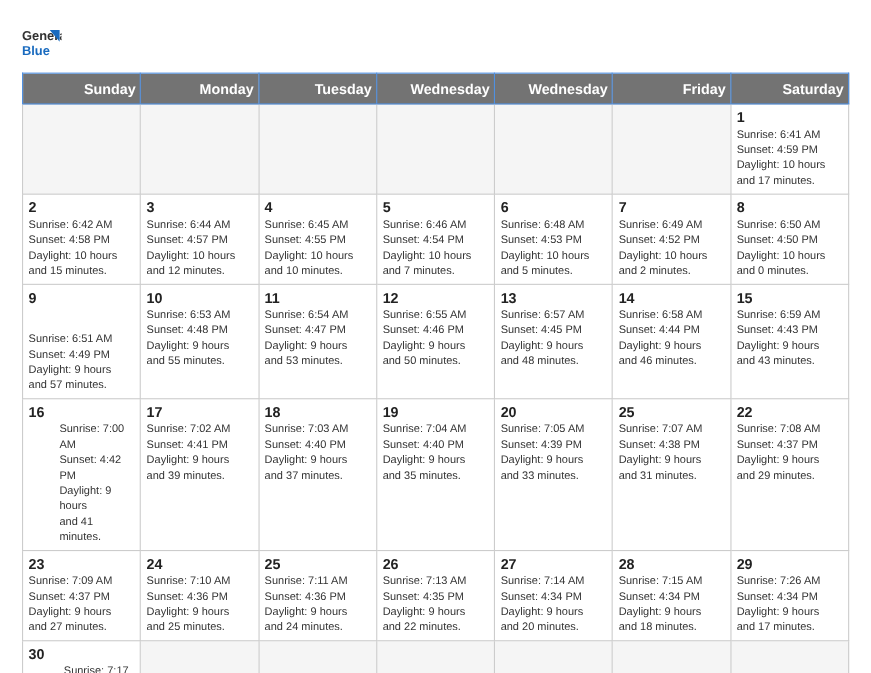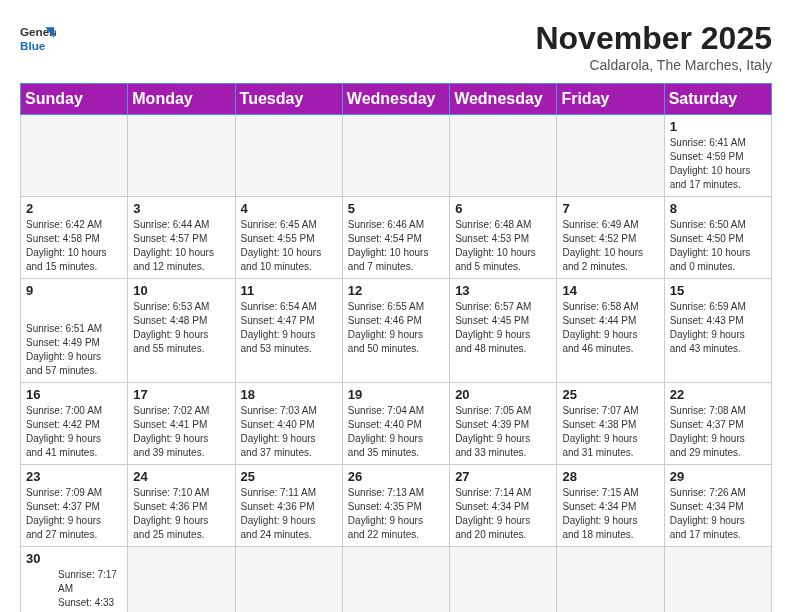--- a/index.html
+++ b/index.html
@@ -87,10 +87,6 @@
       <text x="0" y="33" font-size="13" font-weight="bold" fill="#1a6bbf">Blue</text>
       <polygon points="28,8 38,8 38,20" fill="#1a6bbf"></polygon>
     </svg>
-  </div>
-  <div class="title-area">
-    <div class="month-title">November 2025</div>
-    <div class="subtitle">Caldarola, The Marches, Italy</div>
   </div>
 </div>
 

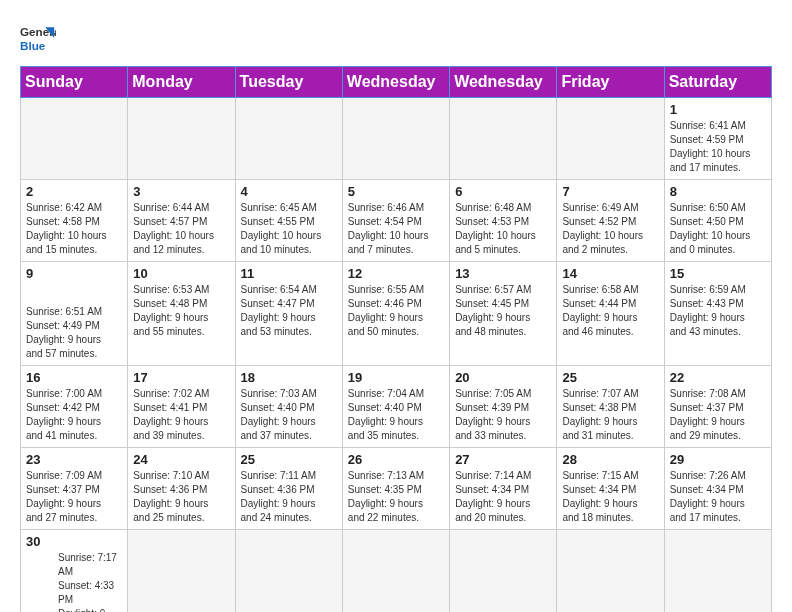--- a/index.html
+++ b/index.html
@@ -43,11 +43,11 @@
       border: 1px solid #ccc;
     }
     .calendar th {
-      background: #a21caf;
+      background: #737373;
       color: #fff;
-      font-size: 16px;
+      font-size: 13px;
       font-weight: bold;
-      text-align: left;
+      text-align: right;
       padding: 6px 4px;
       border: 1px solid #5090e0;
     }

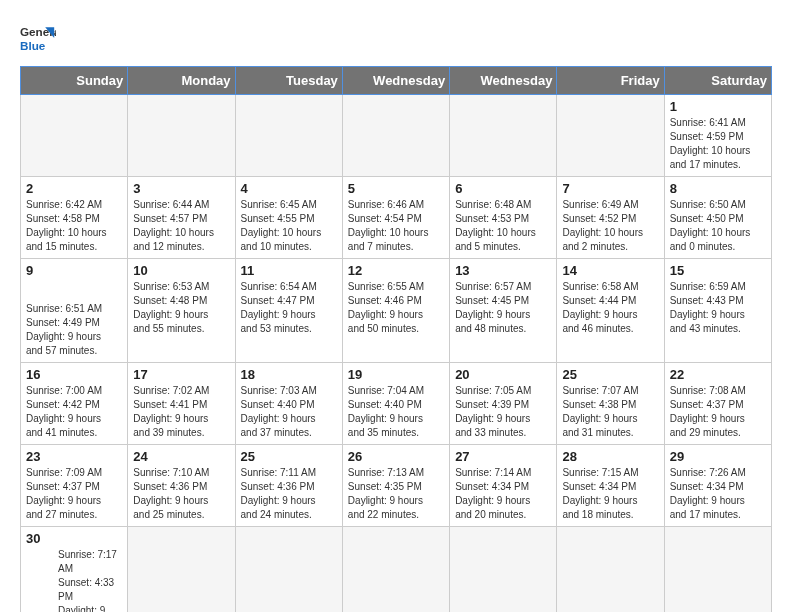--- a/index.html
+++ b/index.html
@@ -223,7 +223,7 @@
       <tr>
         <td>
           <span class="day-number">16</span>
-          <div class="day-info" style="white-space: pre-line;">Sunrise: 7:00 AM
+          <div class="day-info" style="white-space: pre-line; margin-left: 28px;">Sunrise: 7:00 AM
 Sunset: 4:42 PM
 Daylight: 9 hours
 and 41 minutes.</div>

